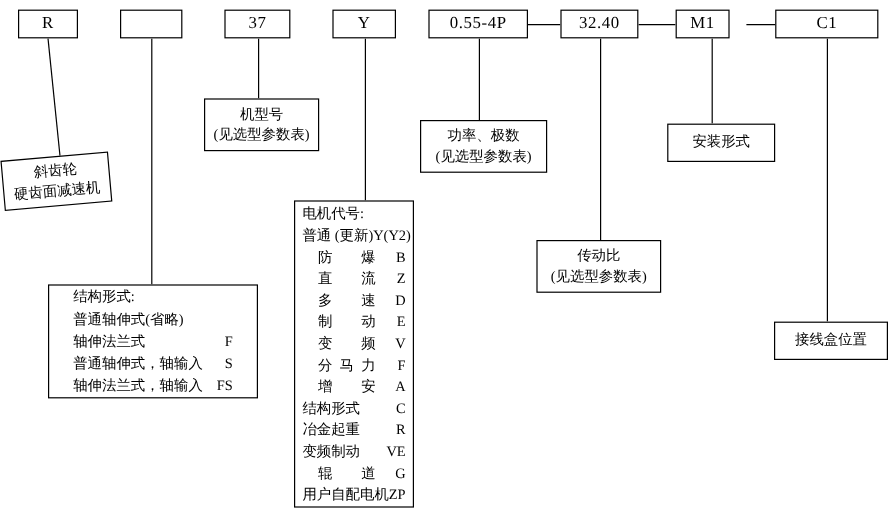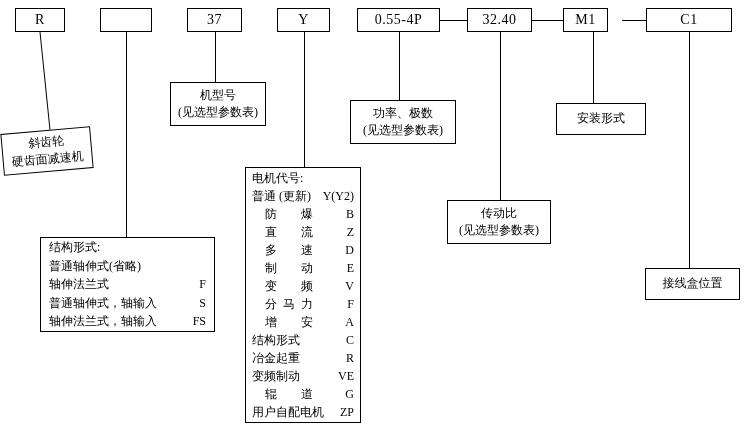--- a/index.html
+++ b/index.html
@@ -104,7 +104,7 @@
     </div>
   </div>
 
-  <div class="list-box motor-box" style="left:245px;top:167px;width:116px;height:256px">
+  <div class="list-box motor-box" style="left:245px;top:167px;width:100px;height:256px">
     <div class="list-title">电机代号:</div>
     <div class="list-row">
       <span class="row-label">普通 (更新)</span>

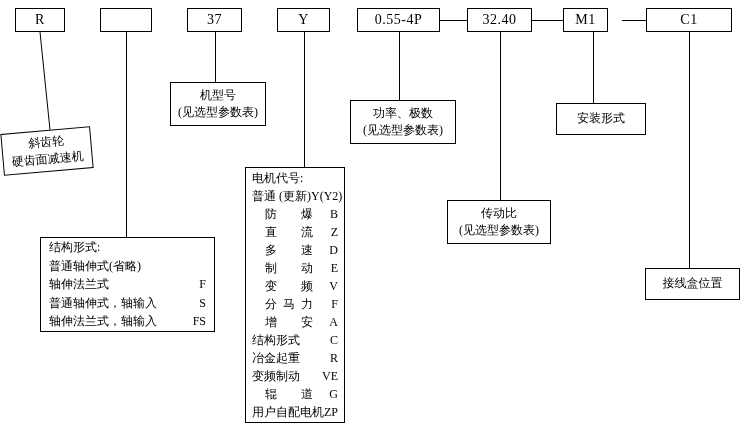--- a/index.html
+++ b/index.html
@@ -19,7 +19,7 @@
     font-size:12px; line-height:1.45; text-align:center;
   }
   .list-box { font-size:12px; }
-  .structure-box { padding:0 8px; line-height:18.6px; }
+  .structure-box { padding:0 20px; line-height:18.6px; }
   .motor-box { padding:1px 6px; line-height:18px; }
   .list-title { text-align:left; }
   .list-row { display:flex; justify-content:space-between; }

